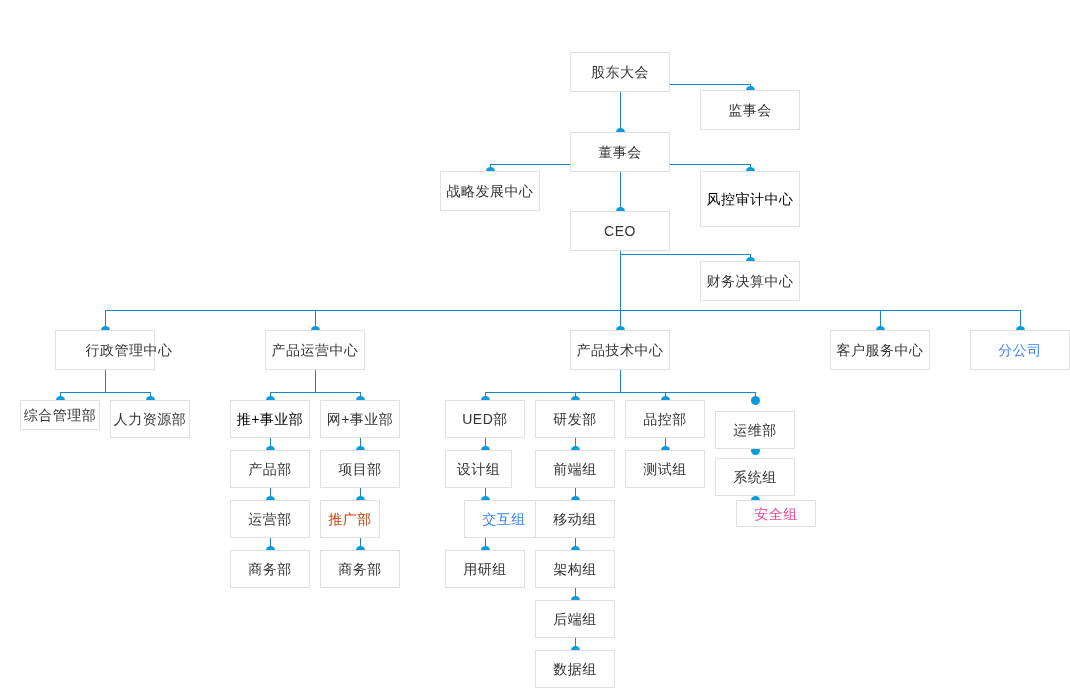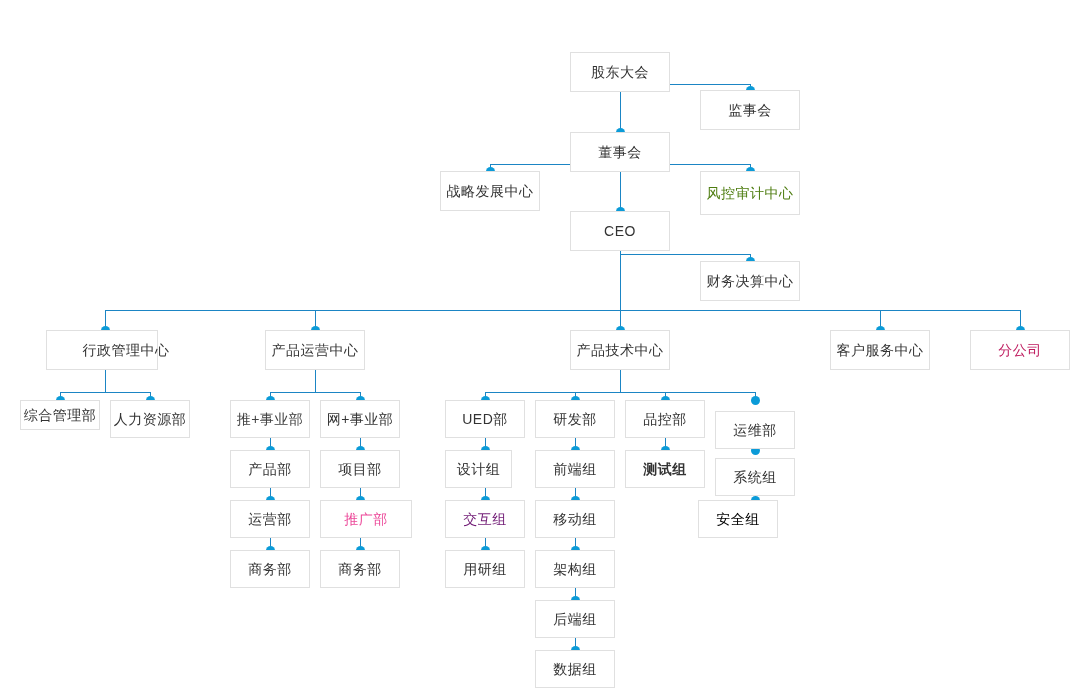--- a/index.html
+++ b/index.html
@@ -159,7 +159,7 @@
       <div class="node-box" style="left: 440px; top: 171px; width: 100px; height: 40px; border-color: rgb(224, 224, 224); color: rgb(51, 51, 51);">
         <span class="node-label">战略发展中心</span>
       </div>
-      <div class="node-box" style="left: 700px; top: 171px; width: 100px; height: 44px; border-color: rgb(224, 224, 224); color: #4d7c0f;">
+      <div class="node-box" style="left: 700px; top: 171px; width: 100px; height: 56px; border-color: rgb(224, 224, 224); color: #000000;">
         <span class="node-label">风控审计中心</span>
       </div>
       <div class="node-box" style="left: 570px; top: 211px; width: 100px; height: 40px; border-color: rgb(224, 224, 224); color: rgb(51, 51, 51);">

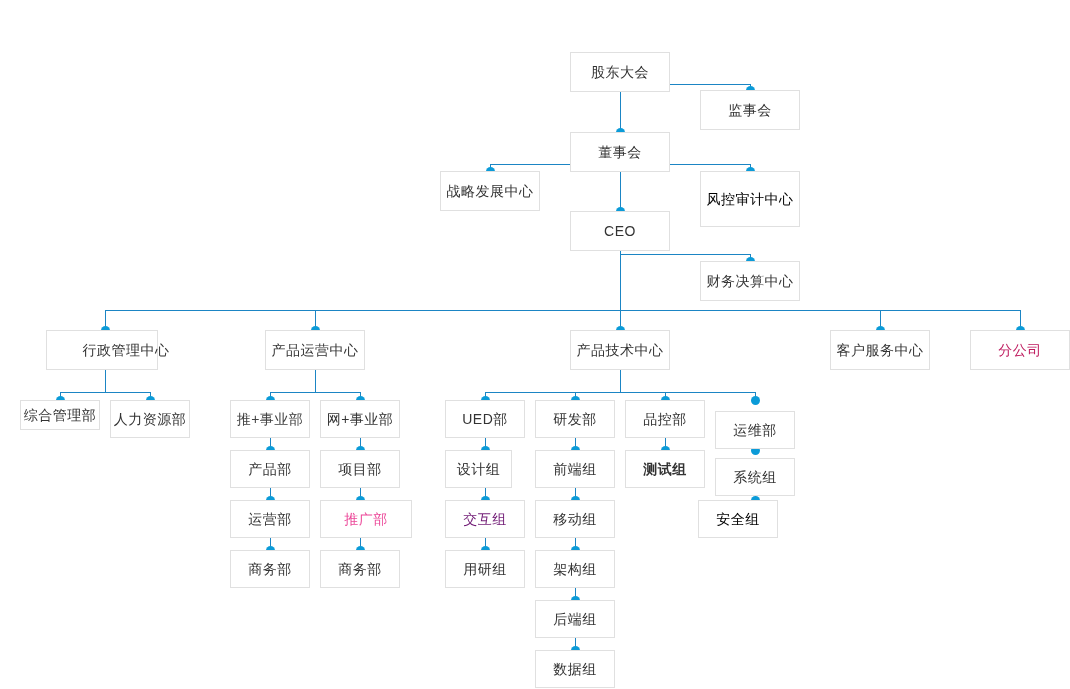--- a/index.html
+++ b/index.html
@@ -168,7 +168,7 @@
       <div class="node-box" style="left: 700px; top: 261px; width: 100px; height: 40px; border-color: rgb(224, 224, 224); color: rgb(51, 51, 51);">
         <span class="node-label">财务决算中心</span>
       </div>
-      <div class="node-box" style="left: 46px; top: 330px; width: 112px; height: 40px; border-color: rgb(224, 224, 224); color: rgb(51, 51, 51); padding-left: 48px;">
+      <div class="node-box" style="left: 55px; top: 330px; width: 100px; height: 40px; border-color: rgb(224, 224, 224); color: rgb(51, 51, 51); padding-left: 48px;">
         <span class="node-label">行政管理中心</span>
       </div>
       <div class="node-box" style="left: 265px; top: 330px; width: 100px; height: 40px; border-color: rgb(224, 224, 224); color: rgb(51, 51, 51);">

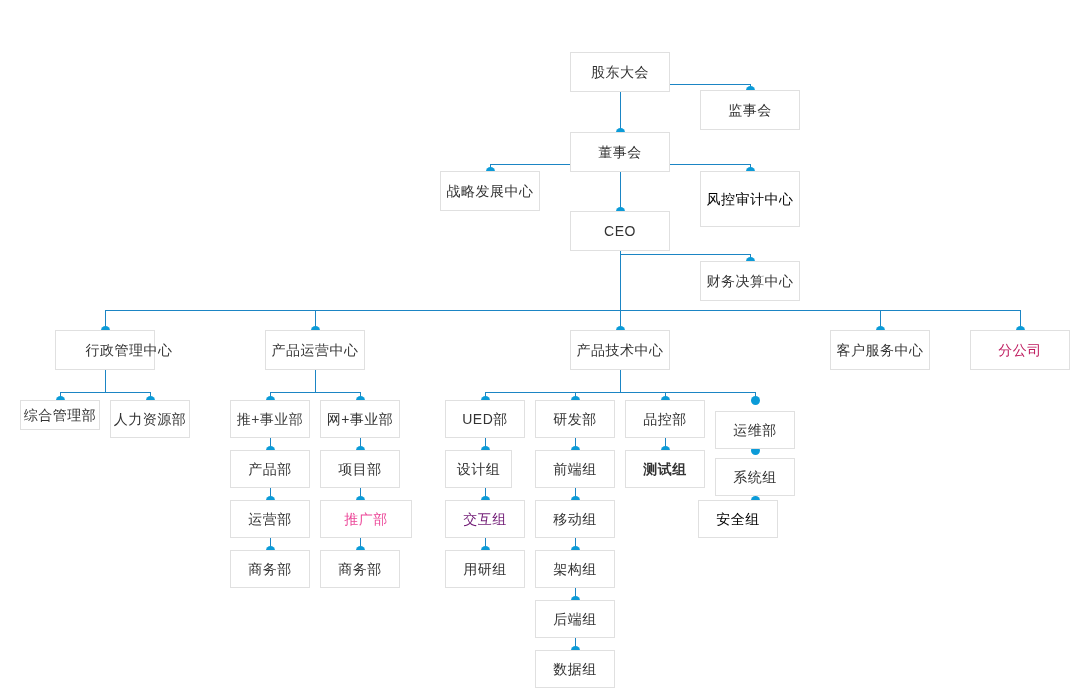--- a/index.html
+++ b/index.html
@@ -180,7 +180,7 @@
       <div class="node-box" style="left: 830px; top: 330px; width: 100px; height: 40px; border-color: rgb(224, 224, 224); color: rgb(51, 51, 51);">
         <span class="node-label">客户服务中心</span>
       </div>
-      <div class="node-box" style="left: 970px; top: 330px; width: 100px; height: 40px; border-color: rgb(224, 224, 224); color: #be185d;">
+      <div class="node-box" style="left: 970px; top: 330px; width: 100px; height: 40px; border-color: rgb(224, 224, 224); color: #3b82f6;">
         <span class="node-label">分公司</span>
       </div>
       <div class="node-box" style="left: 20px; top: 400px; width: 80px; height: 30px; border-color: rgb(224, 224, 224); color: rgb(51, 51, 51);">

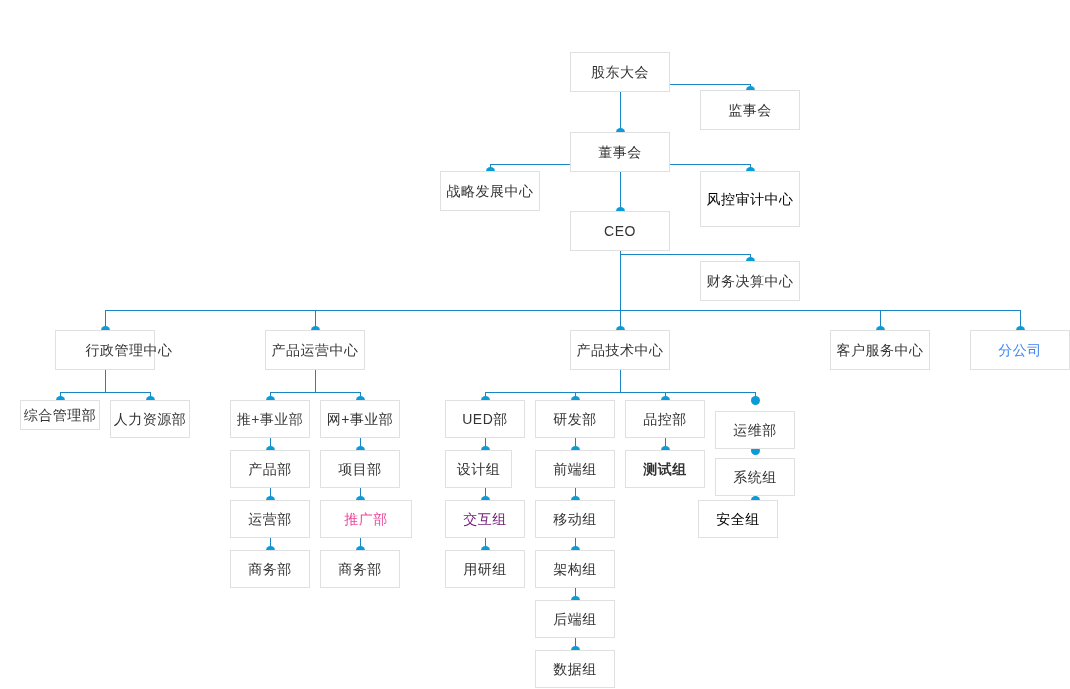--- a/index.html
+++ b/index.html
@@ -189,7 +189,7 @@
       <div class="node-box" style="left: 110px; top: 400px; width: 80px; height: 38px; border-color: rgb(224, 224, 224); color: rgb(51, 51, 51);">
         <span class="node-label">人力资源部</span>
       </div>
-      <div class="node-box" style="left: 230px; top: 400px; width: 80px; height: 38px; border-color: rgb(224, 224, 224); color: #404040;">
+      <div class="node-box" style="left: 230px; top: 400px; width: 80px; height: 38px; border-color: rgb(224, 224, 224); color: #000000;">
         <span class="node-label">推+事业部</span>
       </div>
       <div class="node-box" style="left: 320px; top: 400px; width: 80px; height: 38px; border-color: rgb(224, 224, 224); color: rgb(51, 51, 51);">

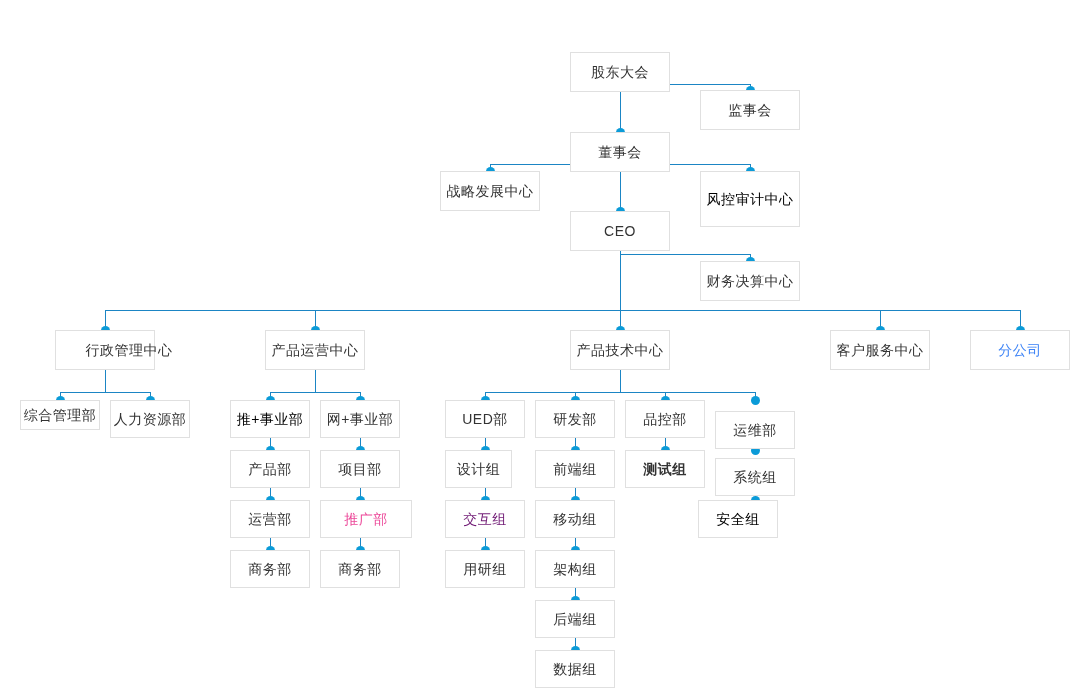--- a/index.html
+++ b/index.html
@@ -231,7 +231,7 @@
       <div class="node-box" style="left: 535px; top: 450px; width: 80px; height: 38px; border-color: rgb(224, 224, 224); color: rgb(51, 51, 51);">
         <span class="node-label">前端组</span>
       </div>
-      <div class="node-box" style="left: 625px; top: 450px; width: 80px; height: 38px; border-color: rgb(224, 224, 224); color: rgb(51, 51, 51); font-weight: bold;">
+      <div class="node-box" style="left: 625px; top: 450px; width: 80px; height: 38px; border-color: rgb(224, 224, 224); color: rgb(51, 51, 51);">
         <span class="node-label">测试组</span>
       </div>
       <div class="node-box" style="left: 715px; top: 450px; width: 80px; height: 38px; border-color: rgb(224, 224, 224); color: rgb(51, 51, 51); margin-top: 8px;">

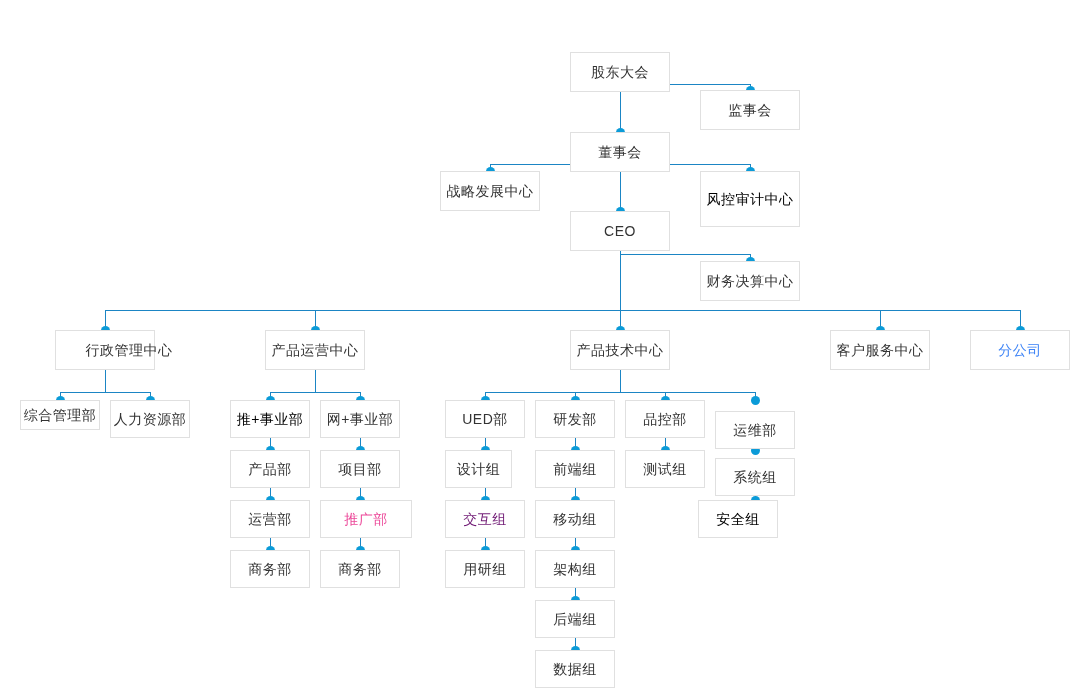--- a/index.html
+++ b/index.html
@@ -204,7 +204,7 @@
       <div class="node-box" style="left: 230px; top: 500px; width: 80px; height: 38px; border-color: rgb(224, 224, 224); color: rgb(51, 51, 51);">
         <span class="node-label">运营部</span>
       </div>
-      <div class="node-box" style="left: 320px; top: 500px; width: 92px; height: 38px; border-color: rgb(224, 224, 224); color: #ec4899;">
+      <div class="node-box" style="left: 320px; top: 500px; width: 60px; height: 38px; border-color: rgb(224, 224, 224); color: #c2410c;">
         <span class="node-label">推广部</span>
       </div>
       <div class="node-box" style="left: 230px; top: 550px; width: 80px; height: 38px; border-color: rgb(224, 224, 224); color: rgb(51, 51, 51);">

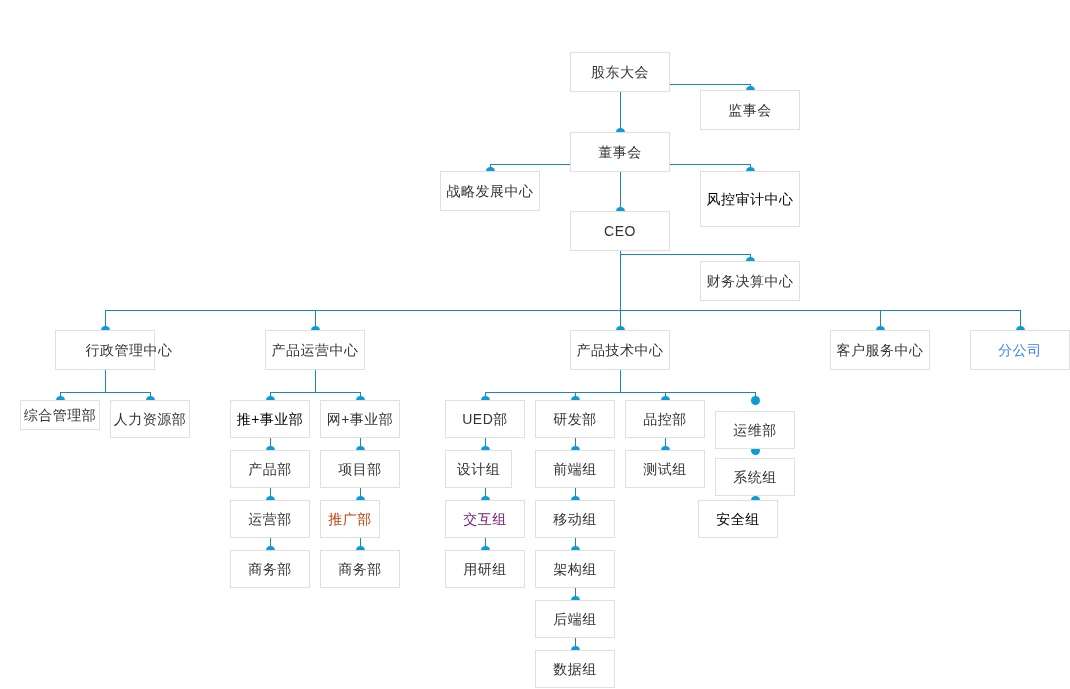--- a/index.html
+++ b/index.html
@@ -237,7 +237,7 @@
       <div class="node-box" style="left: 715px; top: 450px; width: 80px; height: 38px; border-color: rgb(224, 224, 224); color: rgb(51, 51, 51); margin-top: 8px;">
         <span class="node-label">系统组</span>
       </div>
-      <div class="node-box" style="left: 445px; top: 500px; width: 80px; height: 38px; border-color: rgb(224, 224, 224); color: #701a75;">
+      <div class="node-box" style="left: 464px; top: 500px; width: 80px; height: 38px; border-color: rgb(224, 224, 224); color: #3b82f6;">
         <span class="node-label">交互组</span>
       </div>
       <div class="node-box" style="left: 535px; top: 500px; width: 80px; height: 38px; border-color: rgb(224, 224, 224); color: rgb(51, 51, 51);">

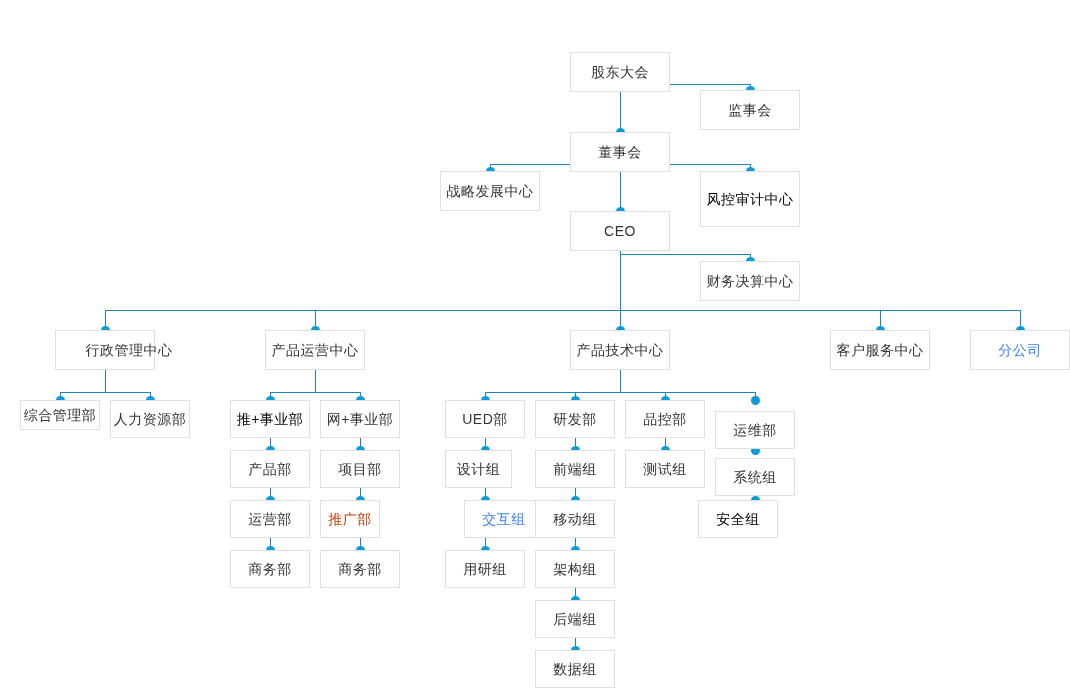--- a/index.html
+++ b/index.html
@@ -243,7 +243,7 @@
       <div class="node-box" style="left: 535px; top: 500px; width: 80px; height: 38px; border-color: rgb(224, 224, 224); color: rgb(51, 51, 51);">
         <span class="node-label">移动组</span>
       </div>
-      <div class="node-box" style="left: 698px; top: 500px; width: 80px; height: 38px; border-color: rgb(224, 224, 224); color: #000000;">
+      <div class="node-box" style="left: 736px; top: 500px; width: 80px; height: 27px; border-color: rgb(224, 224, 224); color: #ec4899;">
         <span class="node-label">安全组</span>
       </div>
       <div class="node-box" style="left: 445px; top: 550px; width: 80px; height: 38px; border-color: rgb(224, 224, 224); color: rgb(51, 51, 51);">

